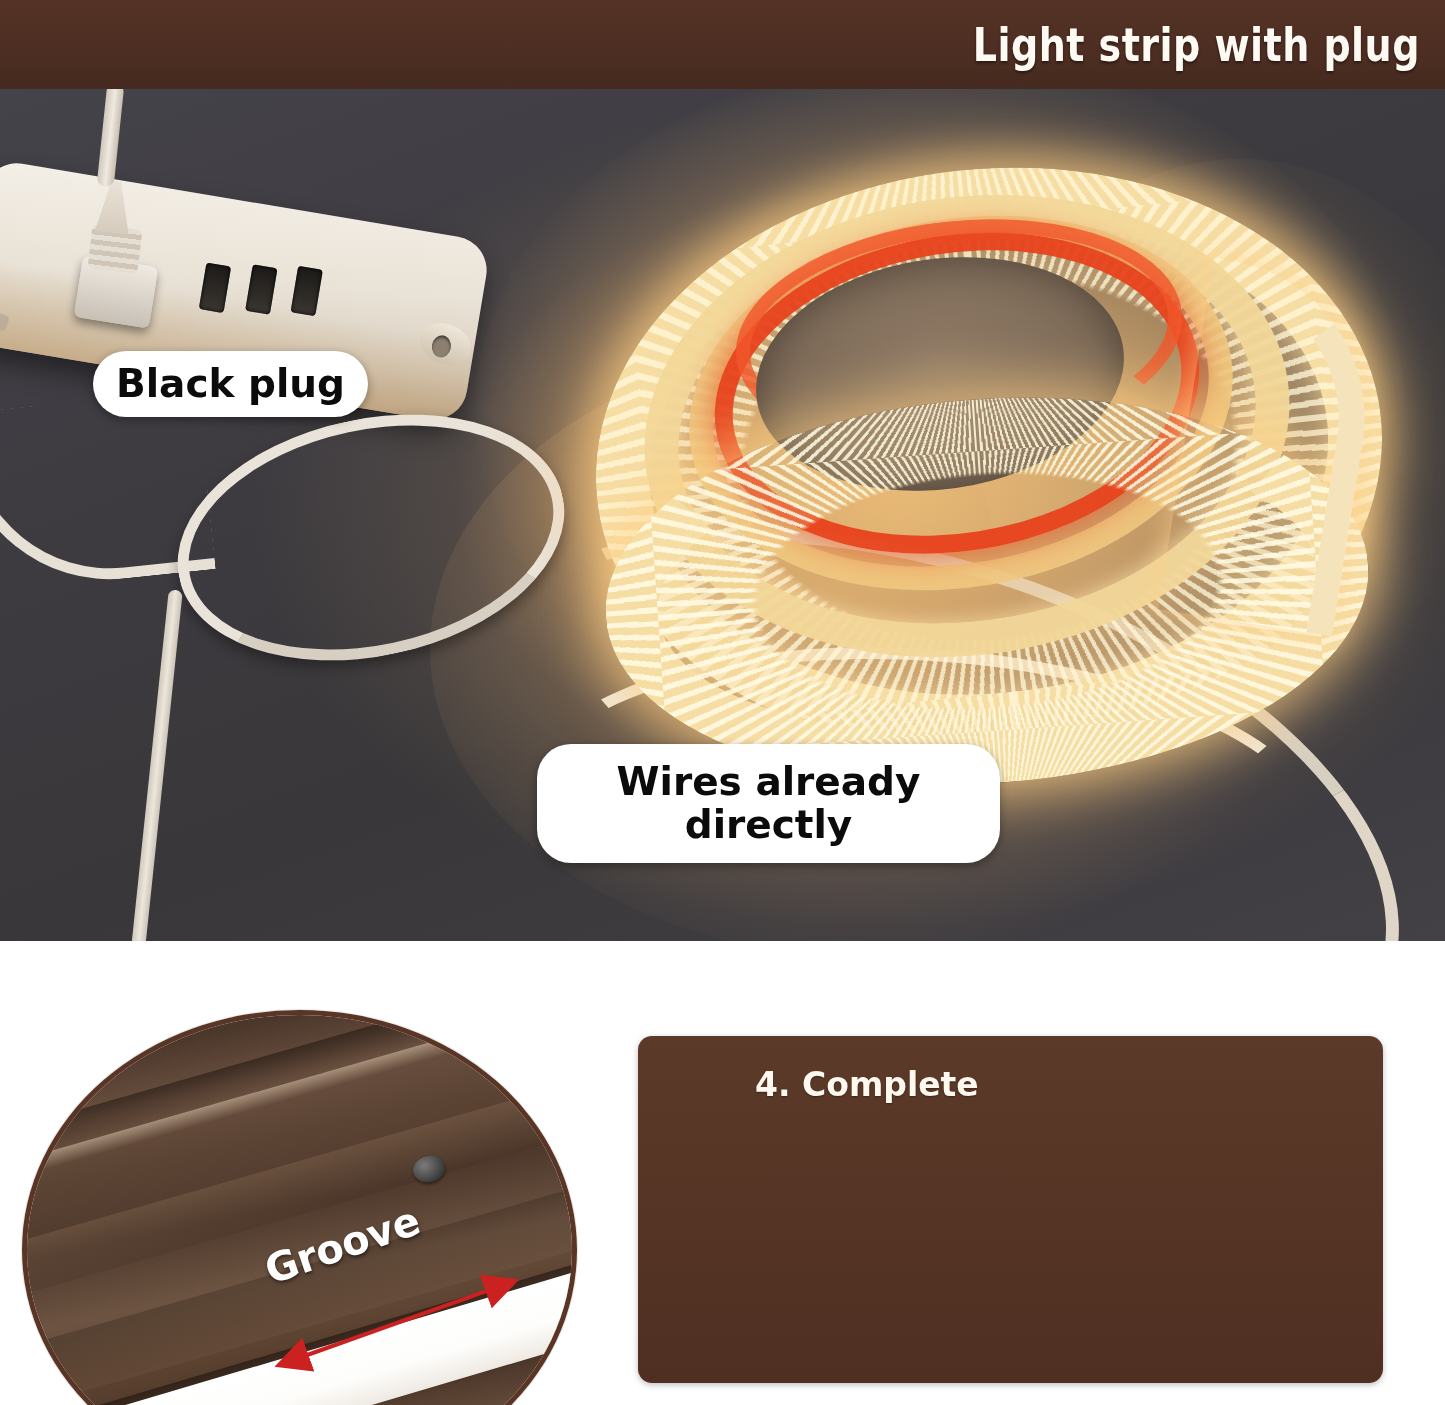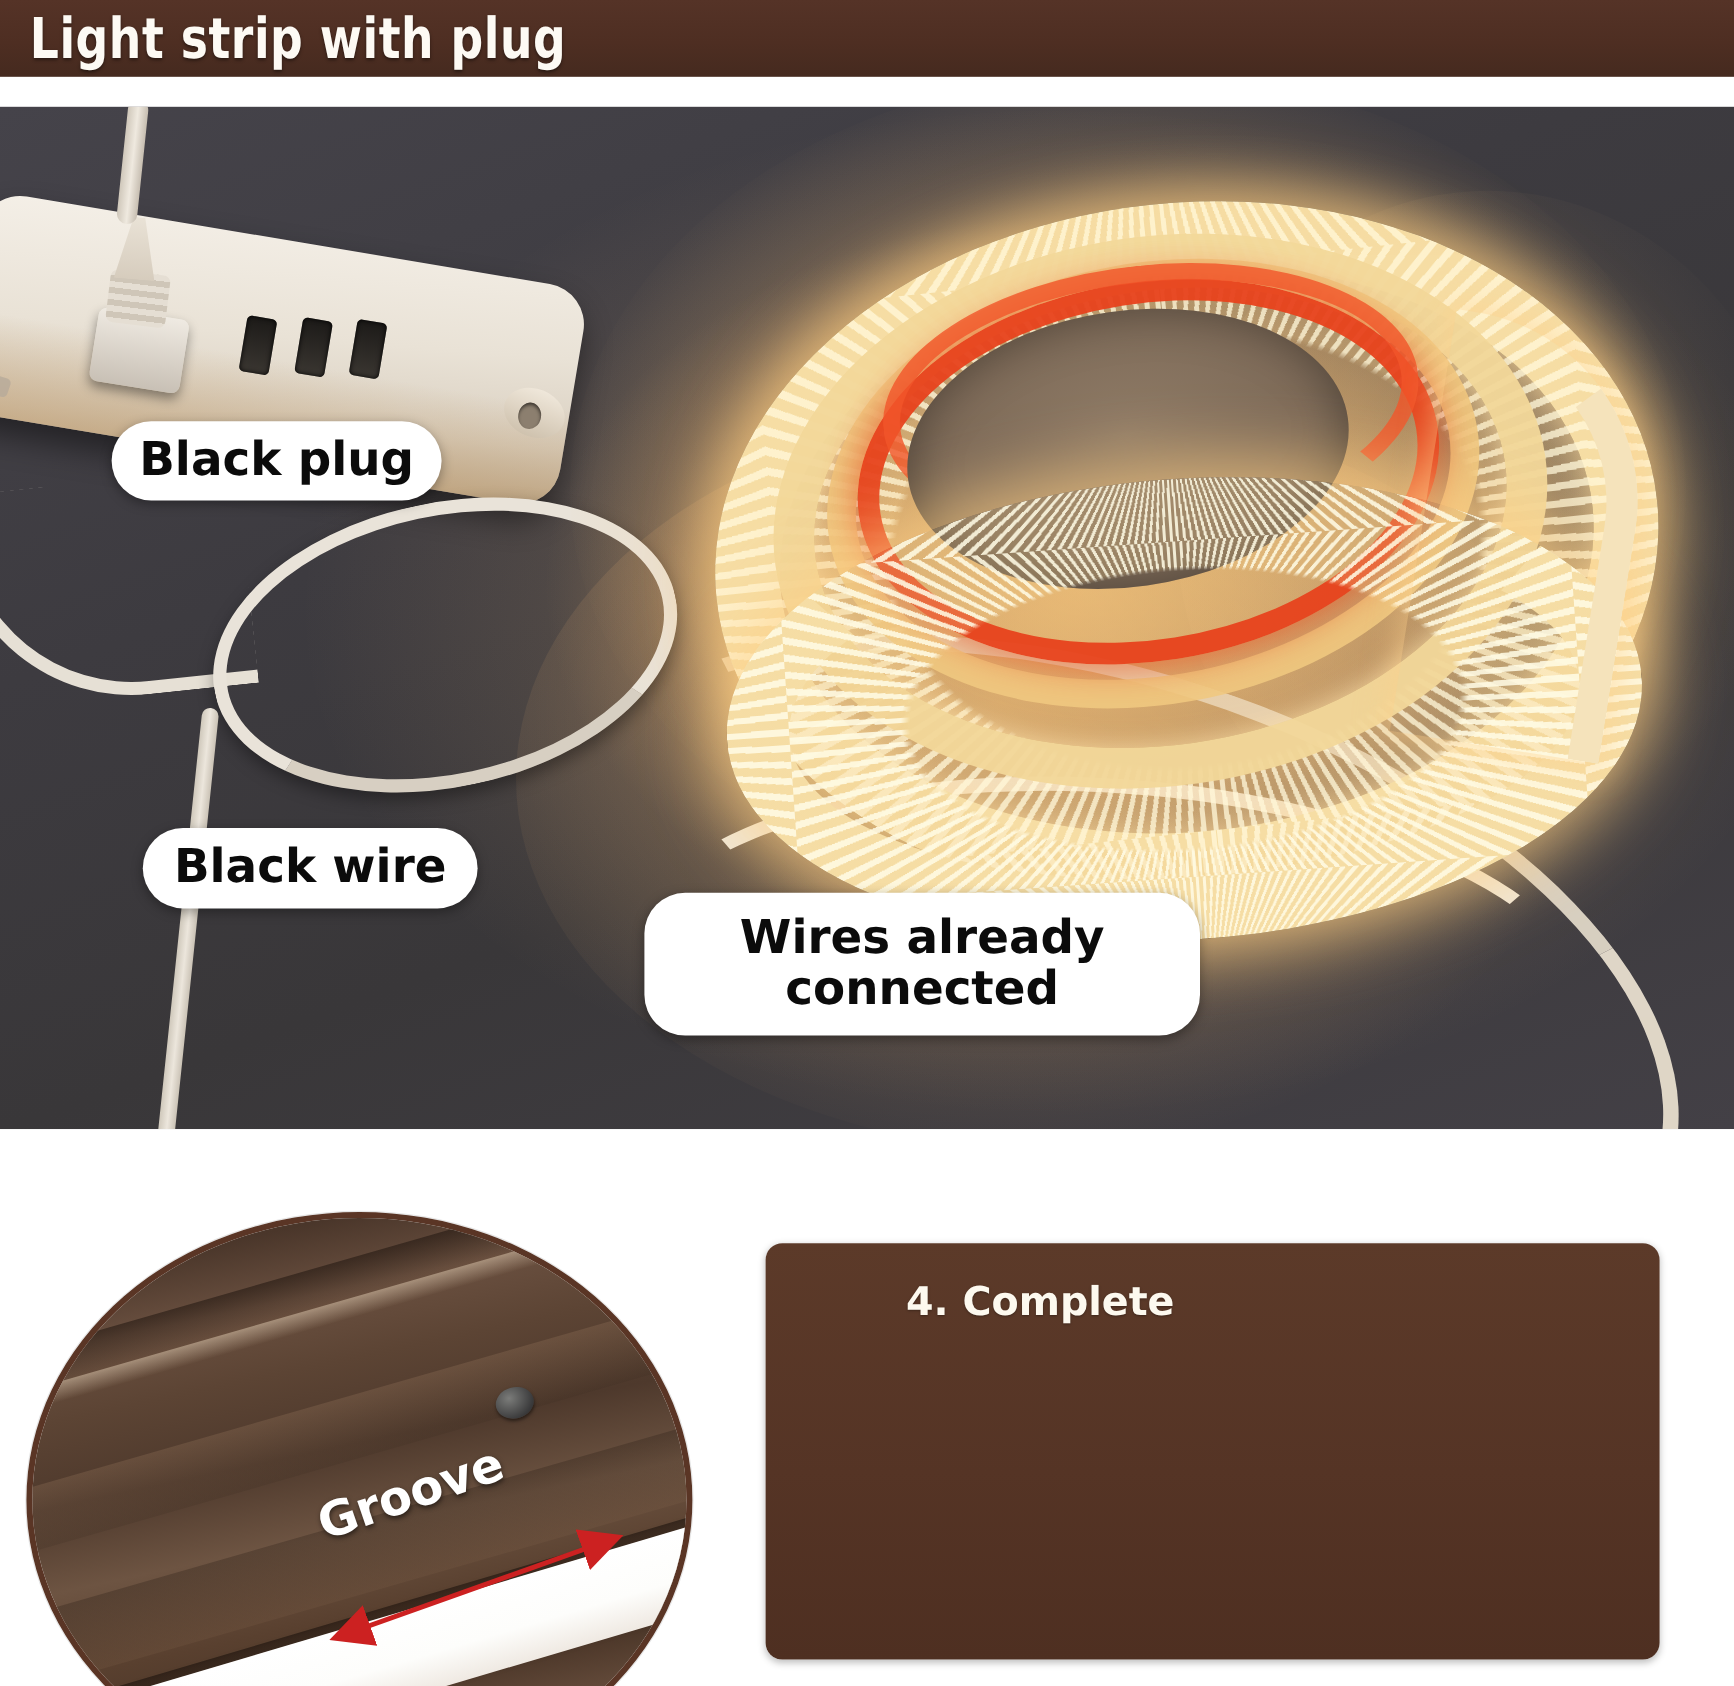--- a/index.html
+++ b/index.html
@@ -9,9 +9,9 @@
 
   
   #header-bar{
-    position:absolute;left:0;top:0;width:1445px;height:64px;
+    position:absolute;left:0;top:0;width:1445px;height:89px;
     background:linear-gradient(180deg,#553327 0%,#4e2e22 55%,#452a1f 100%);
-    display:flex;align-items:center;justify-content:flex-start;
+    display:flex;align-items:center;justify-content:flex-end;
   }
   #header-title{
     color:#fdfaf4;font-size:47px;font-weight:700;letter-spacing:.5px;

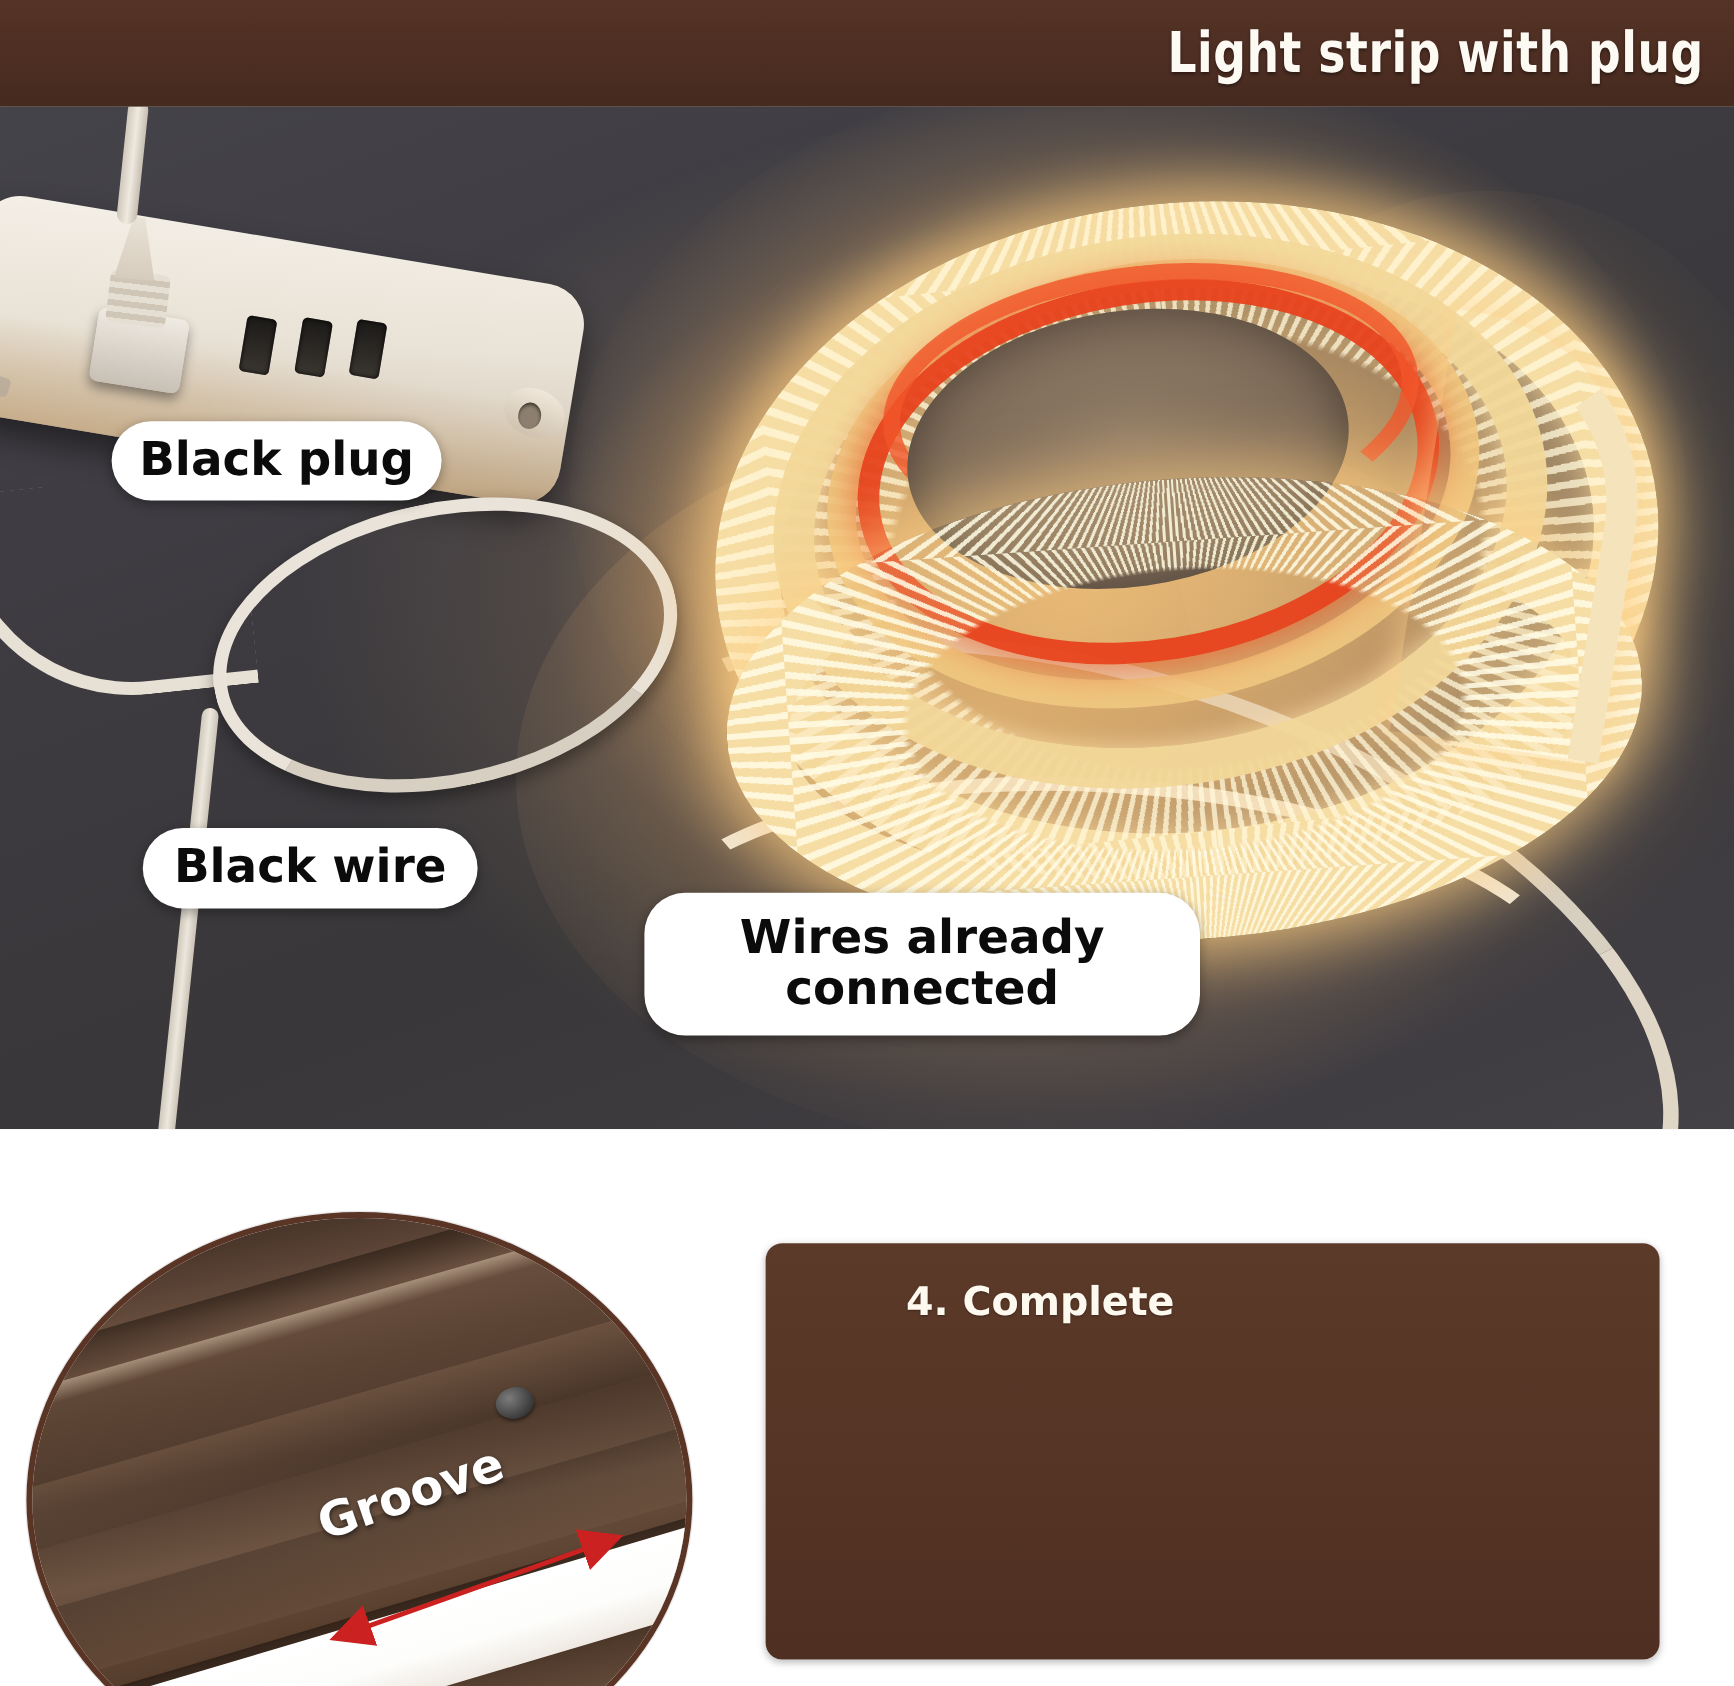--- a/index.html
+++ b/index.html
@@ -297,7 +297,6 @@
 
     <div class="pill" id="pill-black-plug">Black plug</div>
 
-    <div class="pill" id="pill-black-wire">Black wire</div>
 
     <div class="pill" id="pill-wires-connected">
       <div>

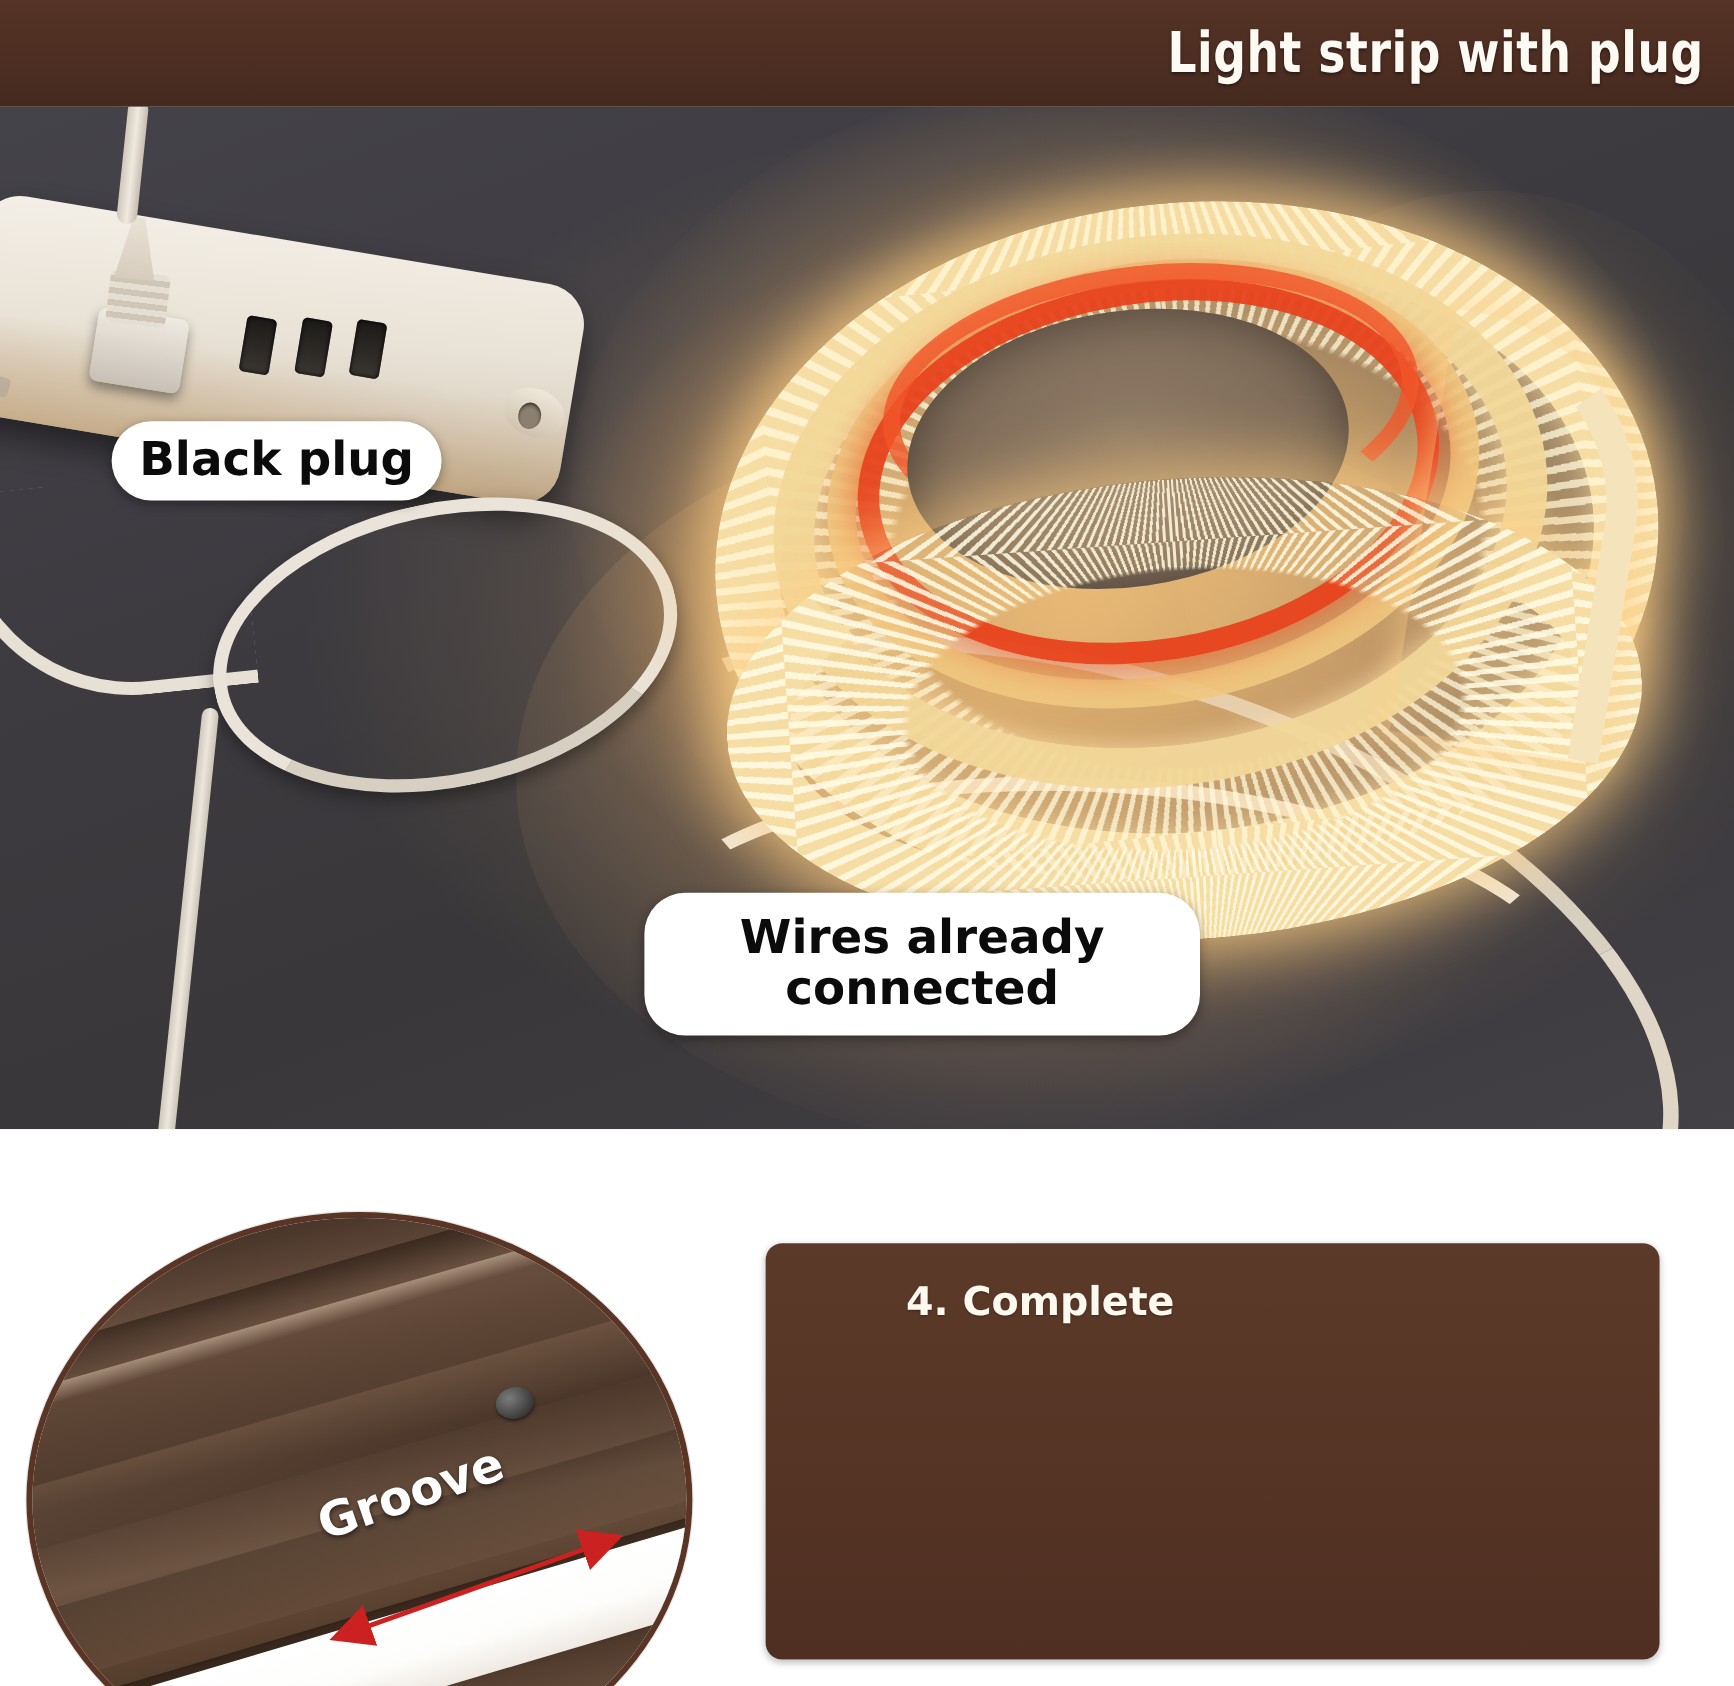--- a/index.html
+++ b/index.html
@@ -301,7 +301,7 @@
     <div class="pill" id="pill-wires-connected">
       <div>
         <div>Wires already</div>
-        <div>connected</div>
+        <div>directly</div>
       </div>
     </div>
   </div>

